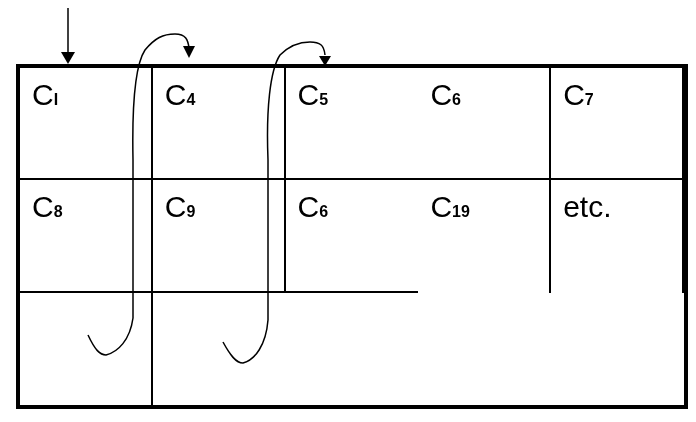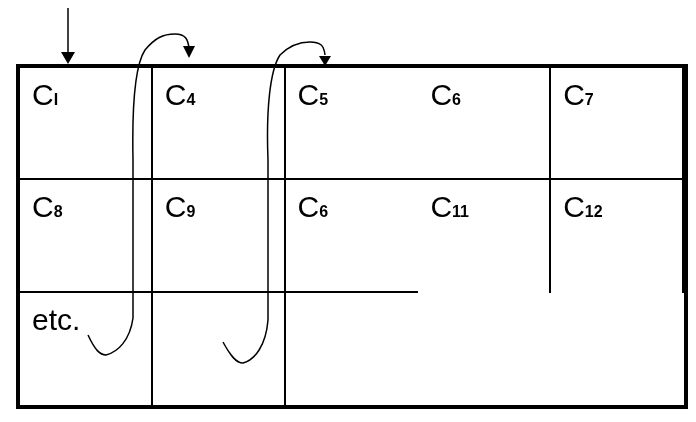--- a/index.html
+++ b/index.html
@@ -47,7 +47,7 @@
     </div>
 
   <div class="cell c1 r3">
-      <span class="label"><span>C</span><span class="sub">11</span></span>
+      <span class="label"><span>C</span><span class="sub">19</span></span>
     </div>
   <div class="cell c2 r3">
       <span class="label"><span>C</span><span class="sub">12</span></span>

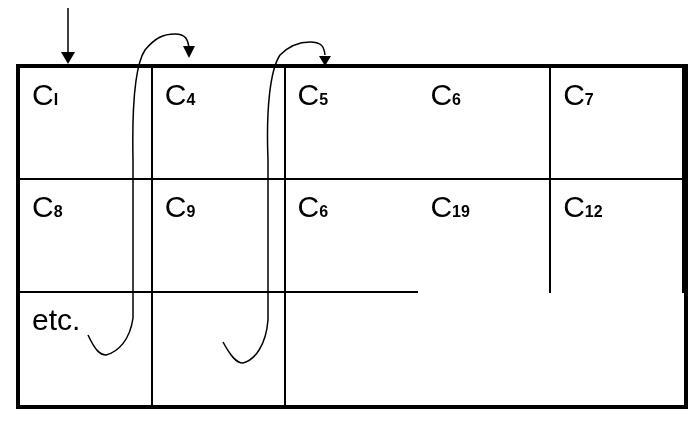--- a/index.html
+++ b/index.html
@@ -49,9 +49,6 @@
   <div class="cell c1 r3">
       <span class="label"><span>C</span><span class="sub">19</span></span>
     </div>
-  <div class="cell c2 r3">
-      <span class="label"><span>C</span><span class="sub">12</span></span>
-    </div>
   <div class="cell c3 r3">
       <span class="label"><span>etc.</span><span class="sub"></span></span>
     </div>

